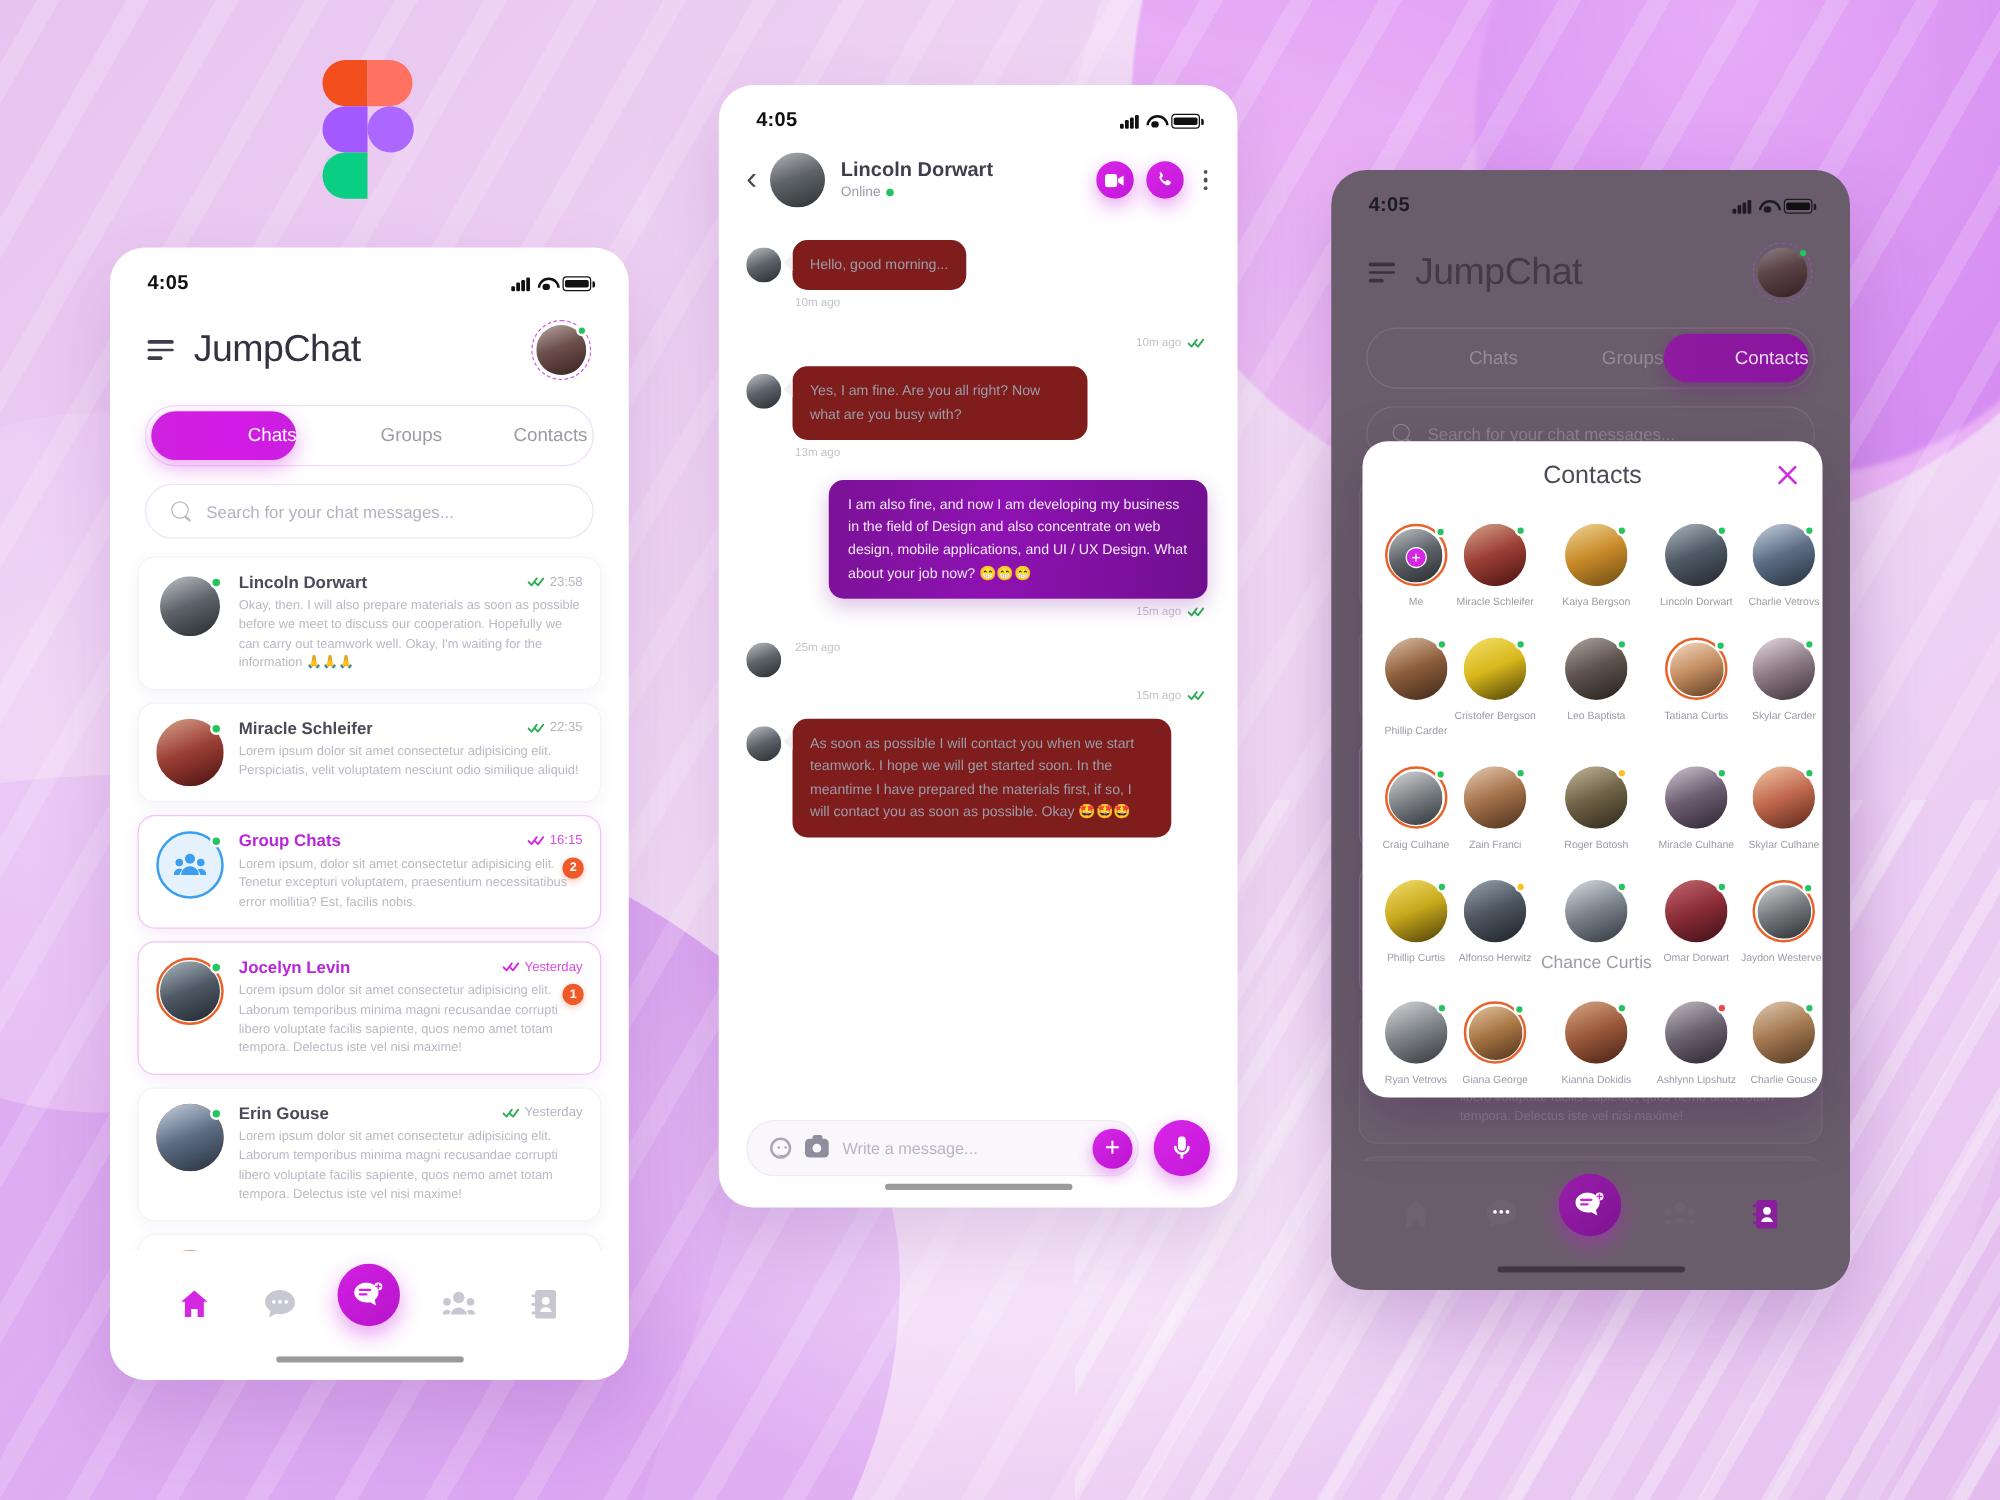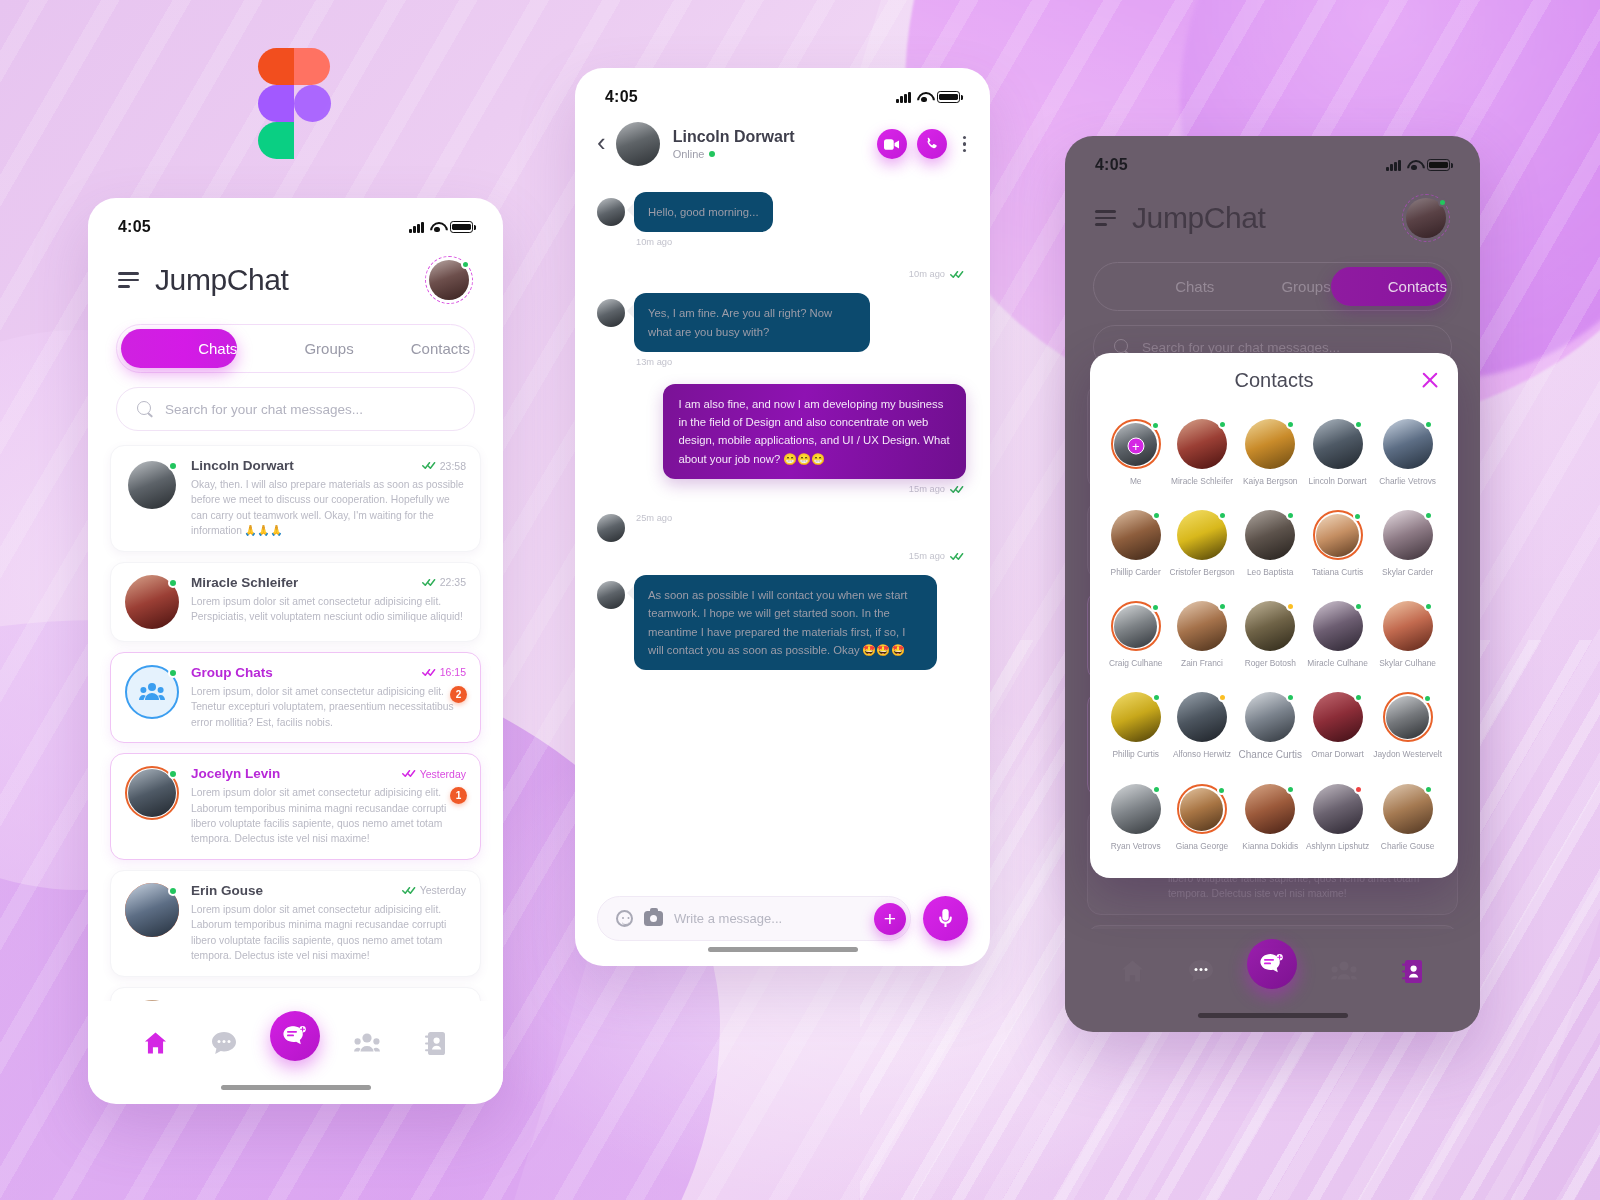--- a/index.html
+++ b/index.html
@@ -171,7 +171,7 @@
   .mrow { display:flex; align-items:flex-start; }
   .mrow.out { justify-content:flex-end; }
   .bub { position:relative; border-radius:12px; }
-  .bub.in { background:#0c4a6e; color:#9c9ca8; }
+  .bub.in { background:#7f1d1d; color:#9c9ca8; }
   .bub.in::before { content:""; position:absolute; left:-7px; top:11px;
     border:7px solid transparent; border-right-color:#f0f0f2; border-left:0; }
   .bub.out { background:linear-gradient(100deg,#7a1296,#8e12b2 45%,#6f0f8e);

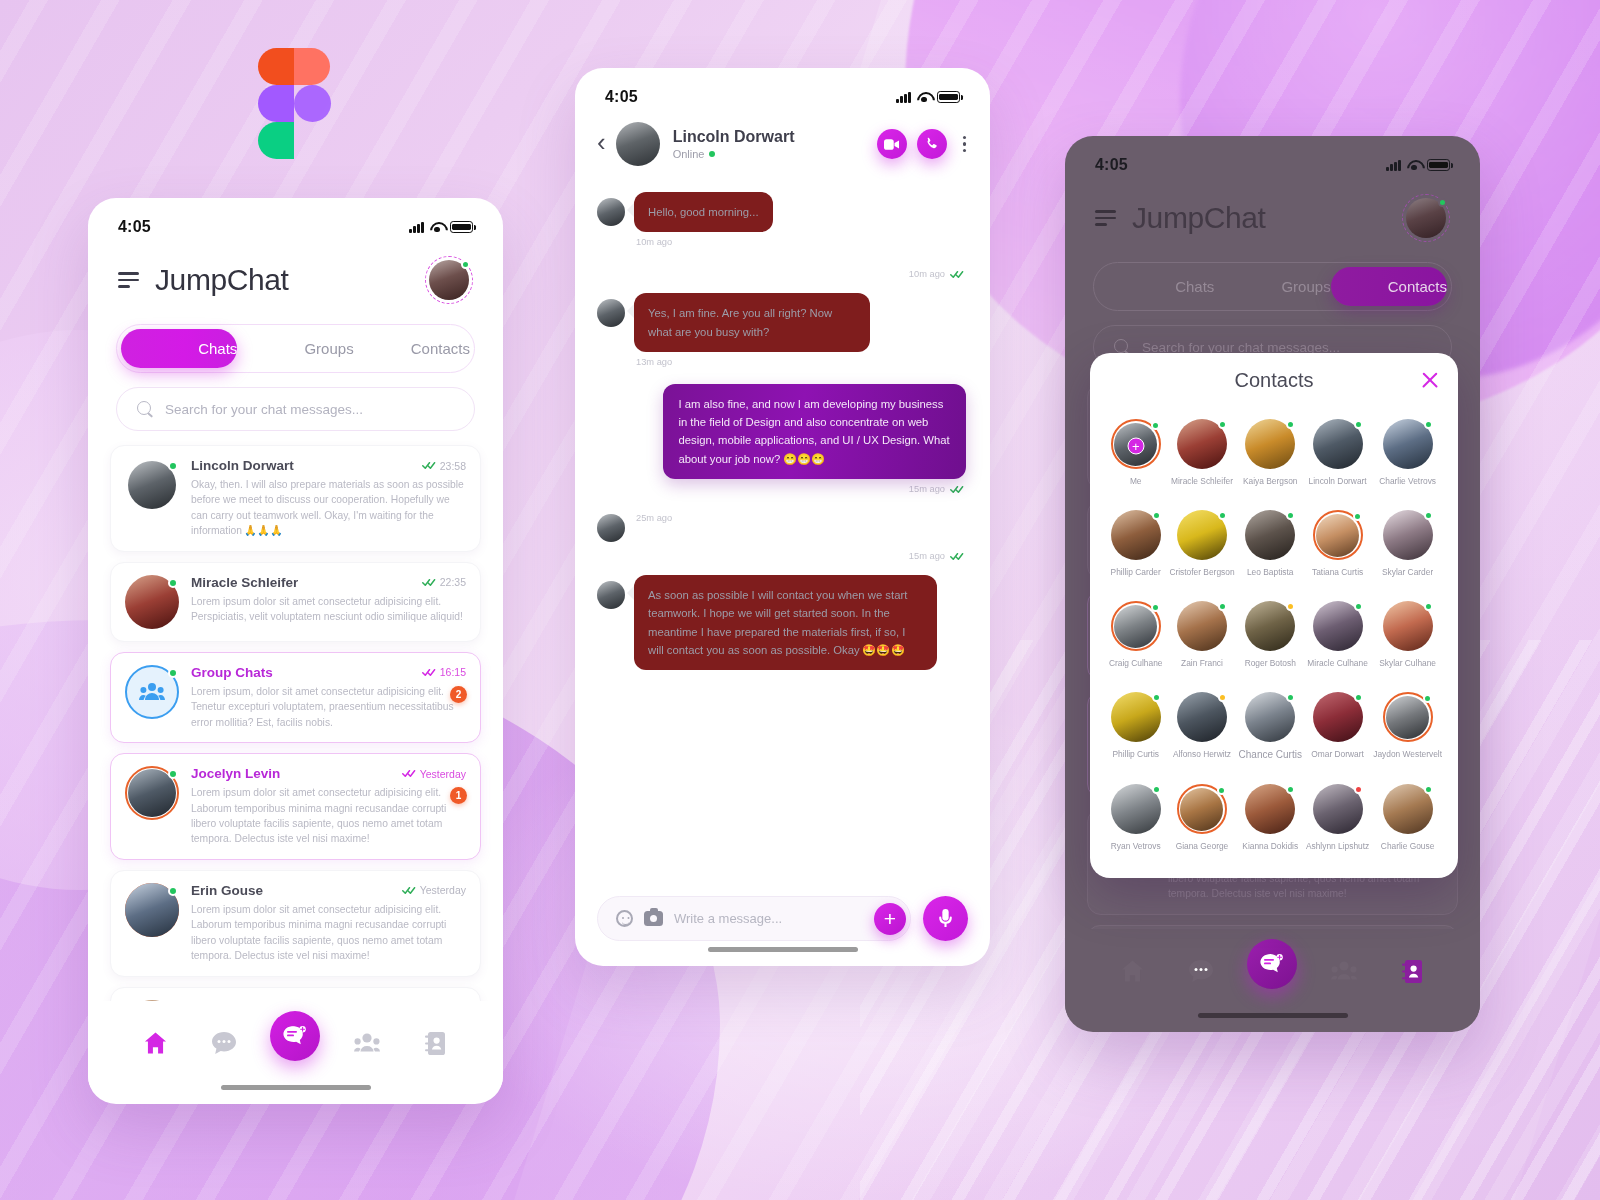--- a/index.html
+++ b/index.html
@@ -929,7 +929,7 @@
     </div>
     <div class="nm" style="font-size:8.4px; margin-top:7px;">Charlie Vetrovs</div>
   </div>
-      <div class="cc" style="padding:6px 2px;">
+      <div class="cc" style="padding:6px 2px;gap:12px;">
     <div class="wrap" style="width:50px;height:50px;">
 
       <div class="ph" style="inset:0;">

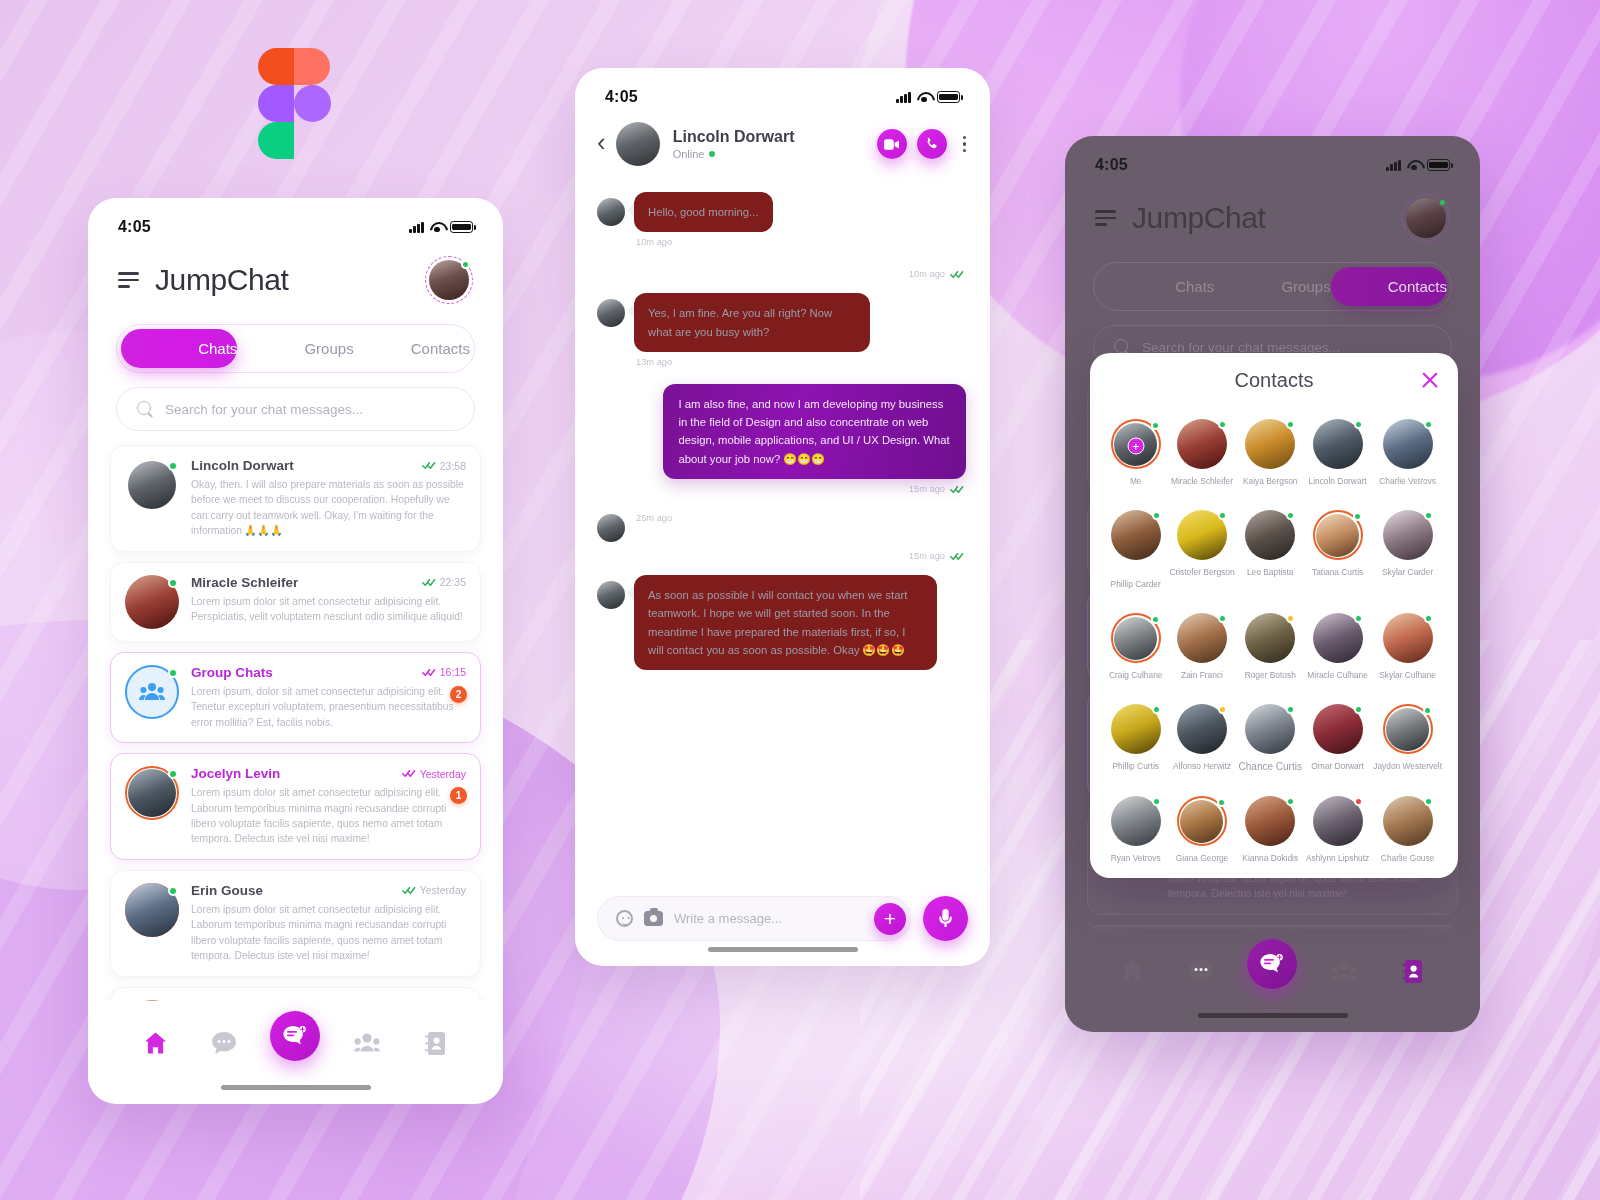--- a/index.html
+++ b/index.html
@@ -1070,7 +1070,7 @@
 
       <div class="dot green" style="width:9px;height:9px;right:0;top:1px;"></div>
     </div>
-    <div class="nm" style="font-size:10px; margin-top:7px;">Chance Curtis</div>
+    <div class="nm" style="font-size:14px; margin-top:7px;">Chance Curtis</div>
   </div>
       <div class="cc" style="padding:6px 2px;">
     <div class="wrap" style="width:50px;height:50px;">

